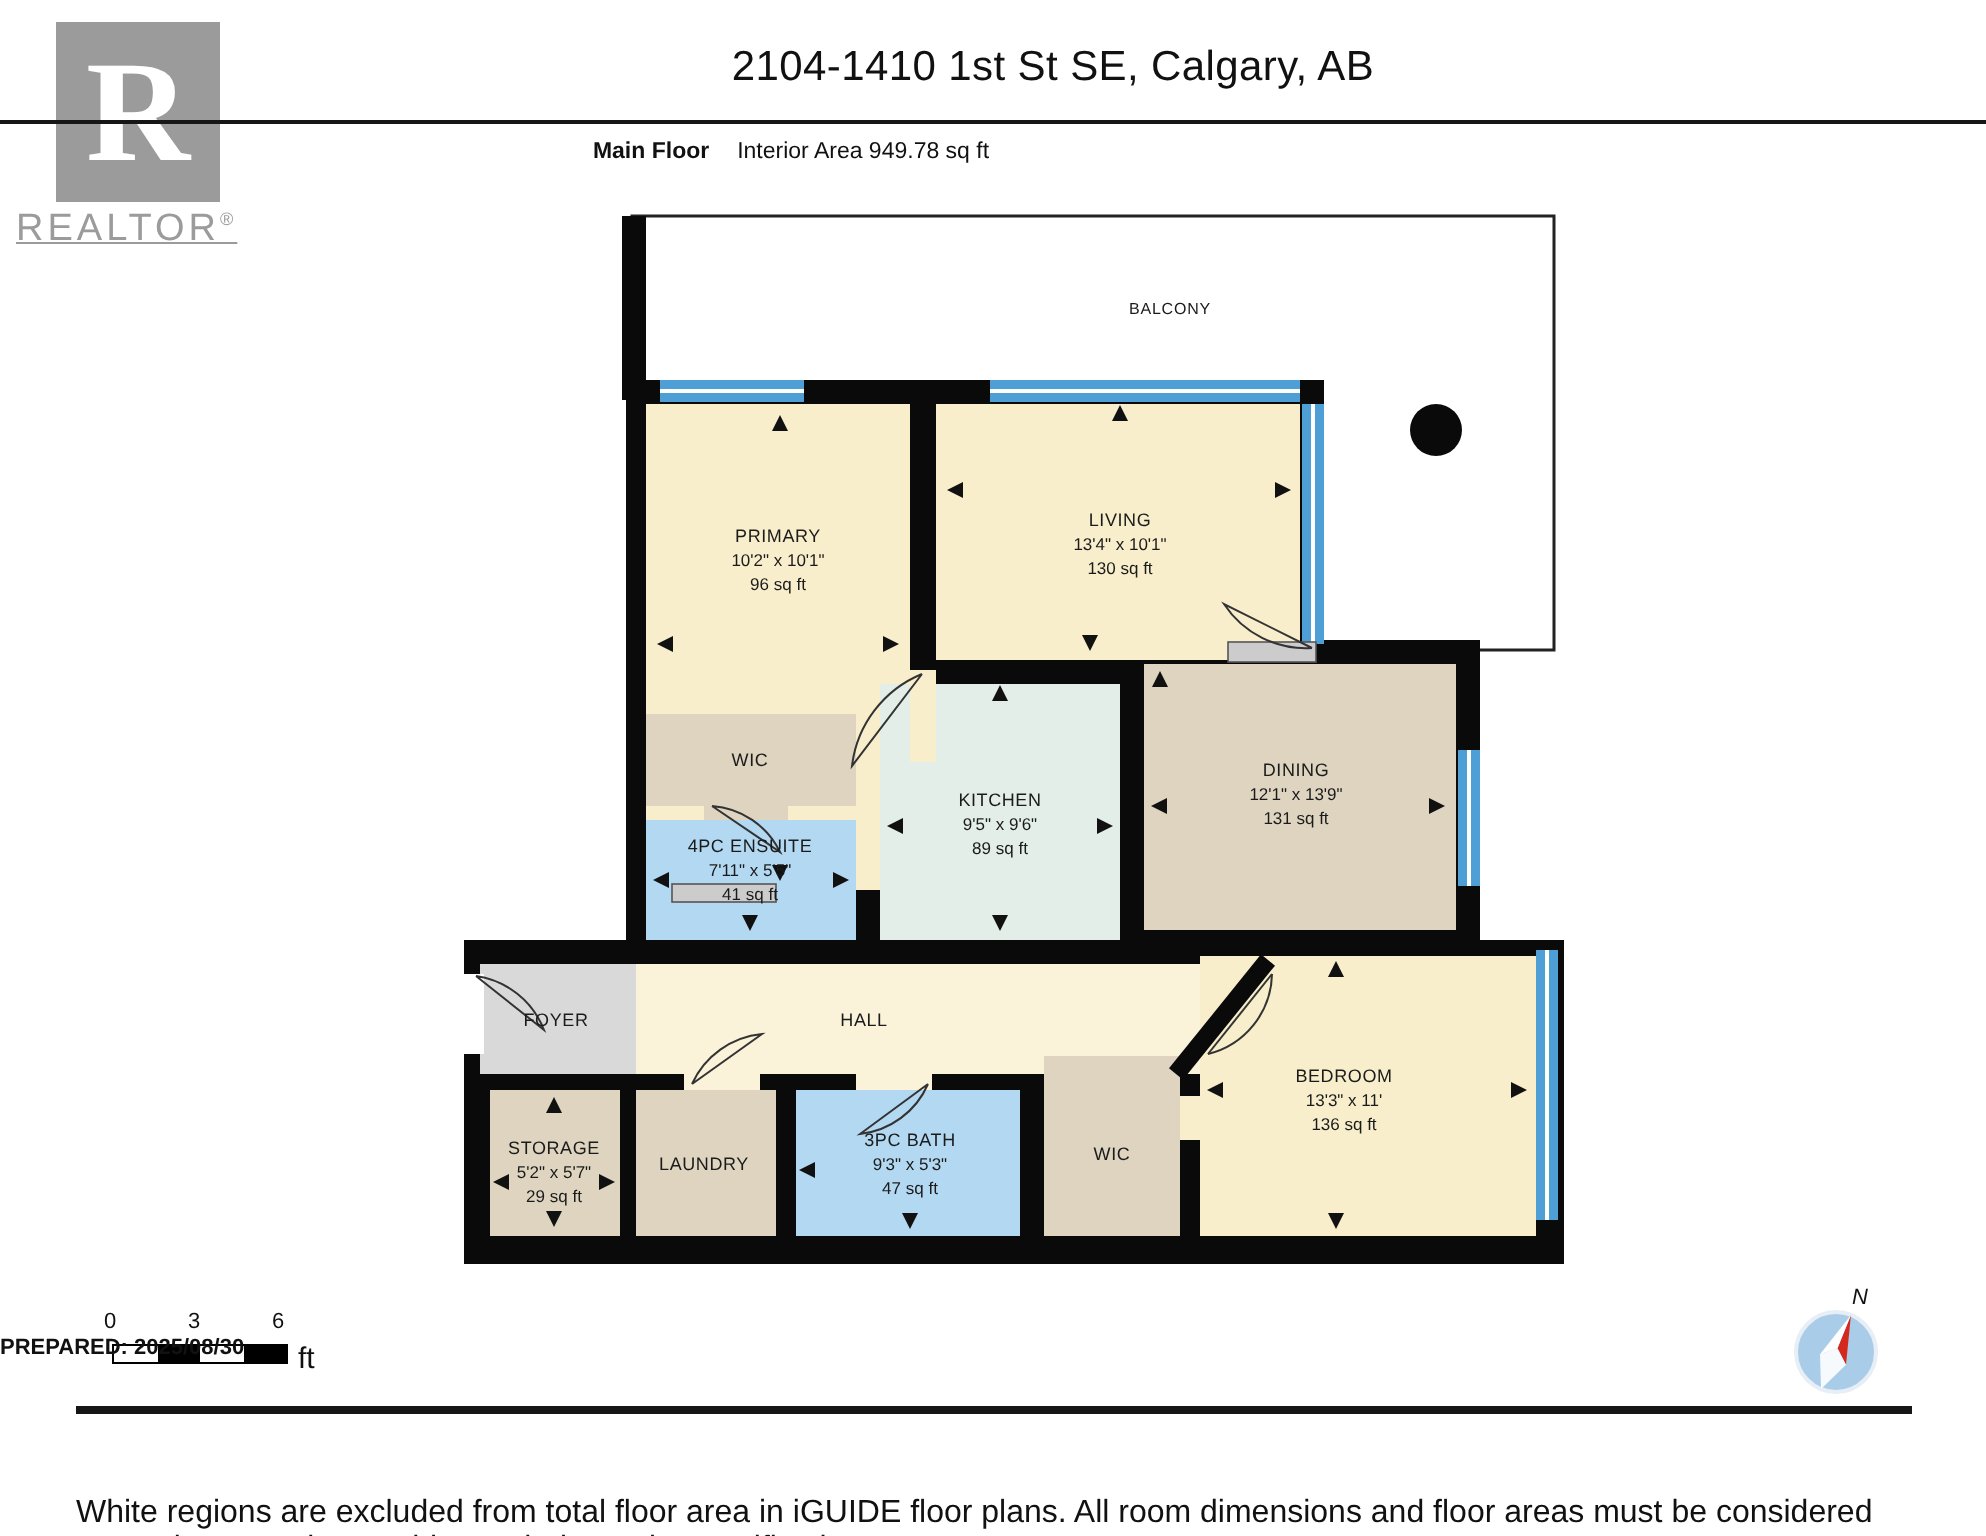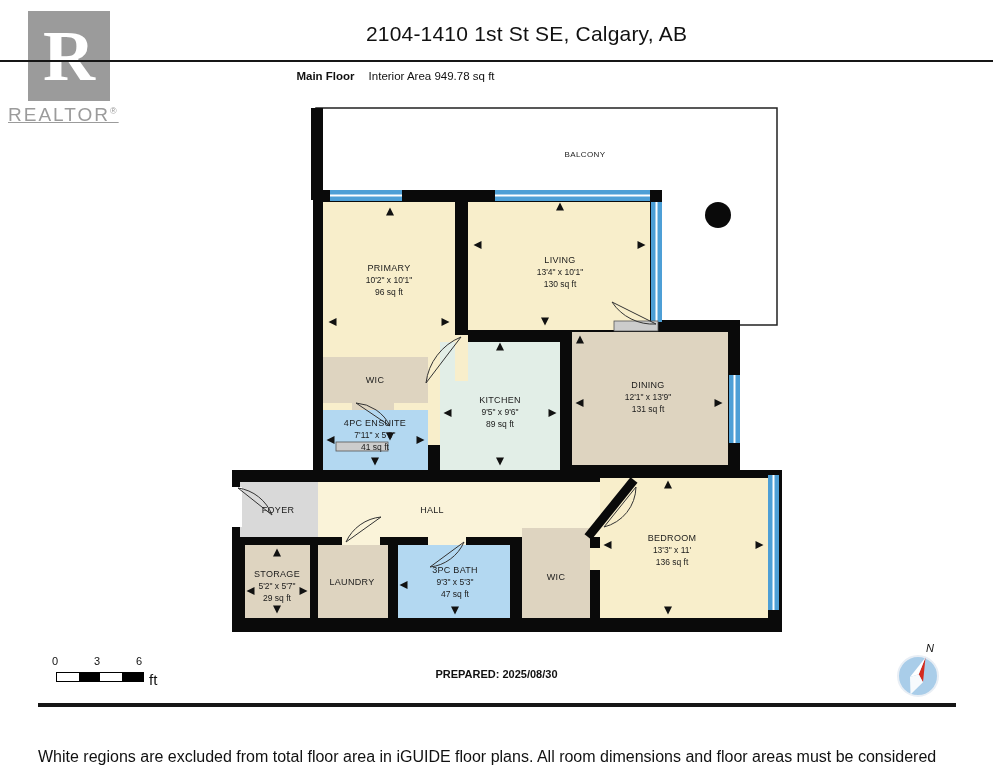--- a/index.html
+++ b/index.html
@@ -33,7 +33,7 @@
   .scale .bar{position:absolute;top:17px;left:4px;width:86px;height:8px;border:1px solid #000;display:flex;}
   .scale .seg{flex:1 1 auto;}
   .scale .unit{position:absolute;top:16px;left:97px;font-size:15px;}
-  .prepared{left:0;top:668px;width:993px;text-align:center;font-size:11px;font-weight:600;}
+  .prepared{left:0;top:668px;width:993px;font-size:11px;font-weight:600;}
   .compass{left:886px;top:638px;}
   .footer-rule{left:38px;top:703px;width:918px;height:4px;background:#161616;}
   .disclaimer{left:38px;top:712px;width:930px;font-size:16px;margin-top:36px;}

